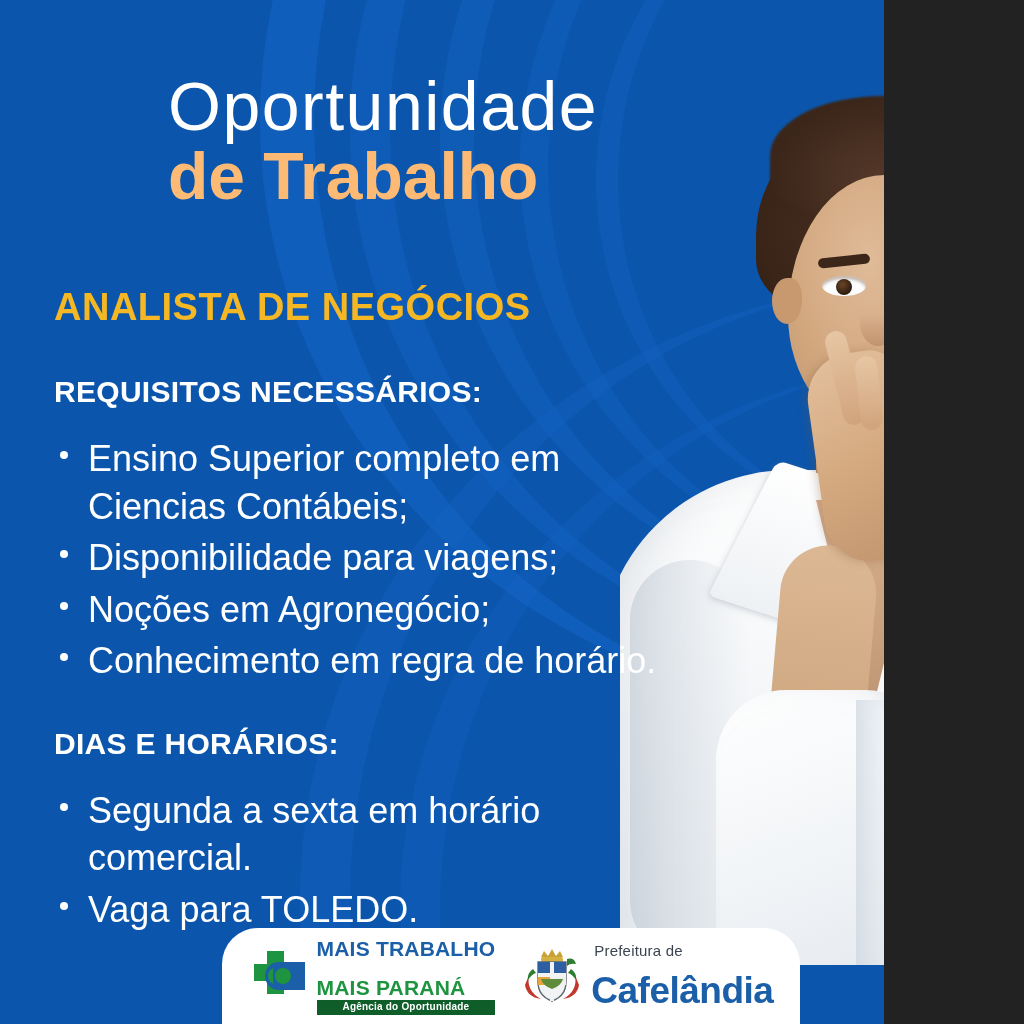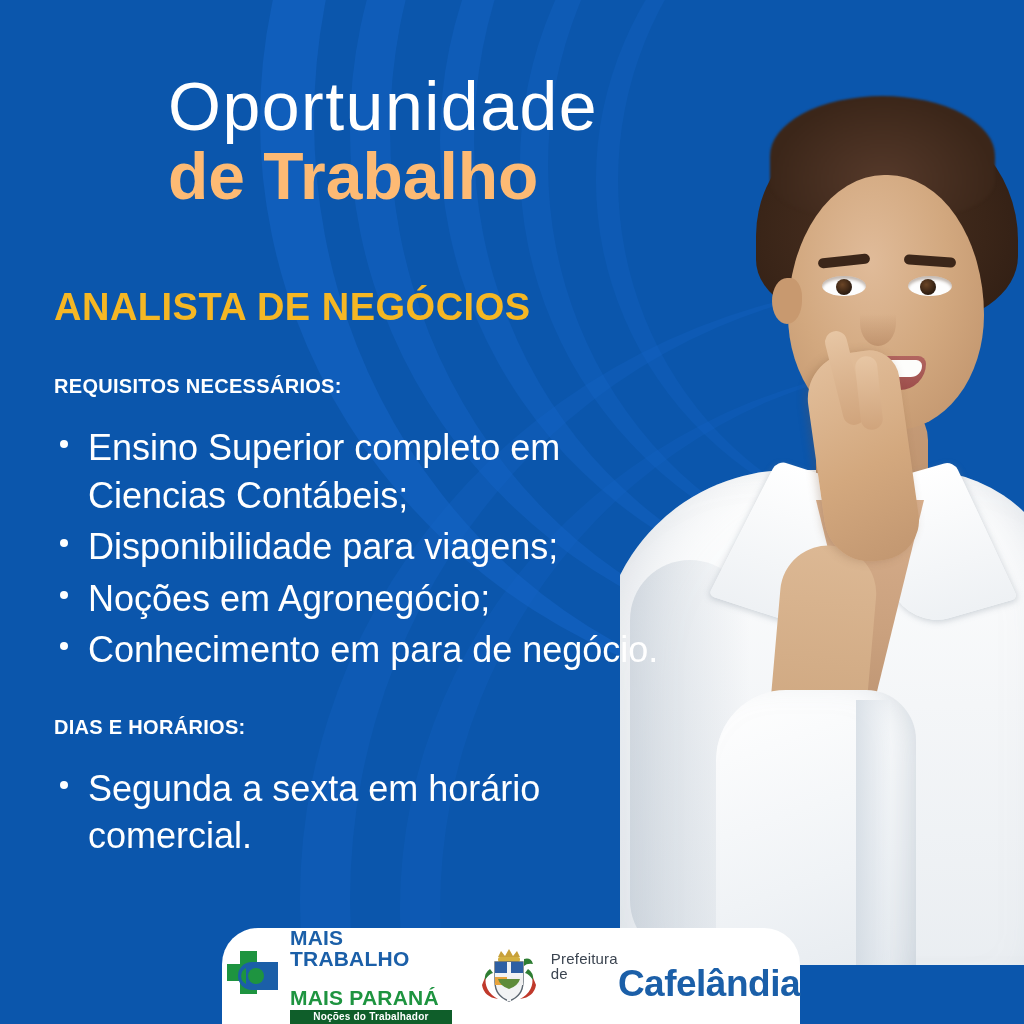--- a/index.html
+++ b/index.html
@@ -9,7 +9,7 @@
   }
   #poster {
     position: relative;
-    width: 1024px;
+    width: 884px;
     height: 1024px;
     overflow: hidden;
     background: #0B56AC;

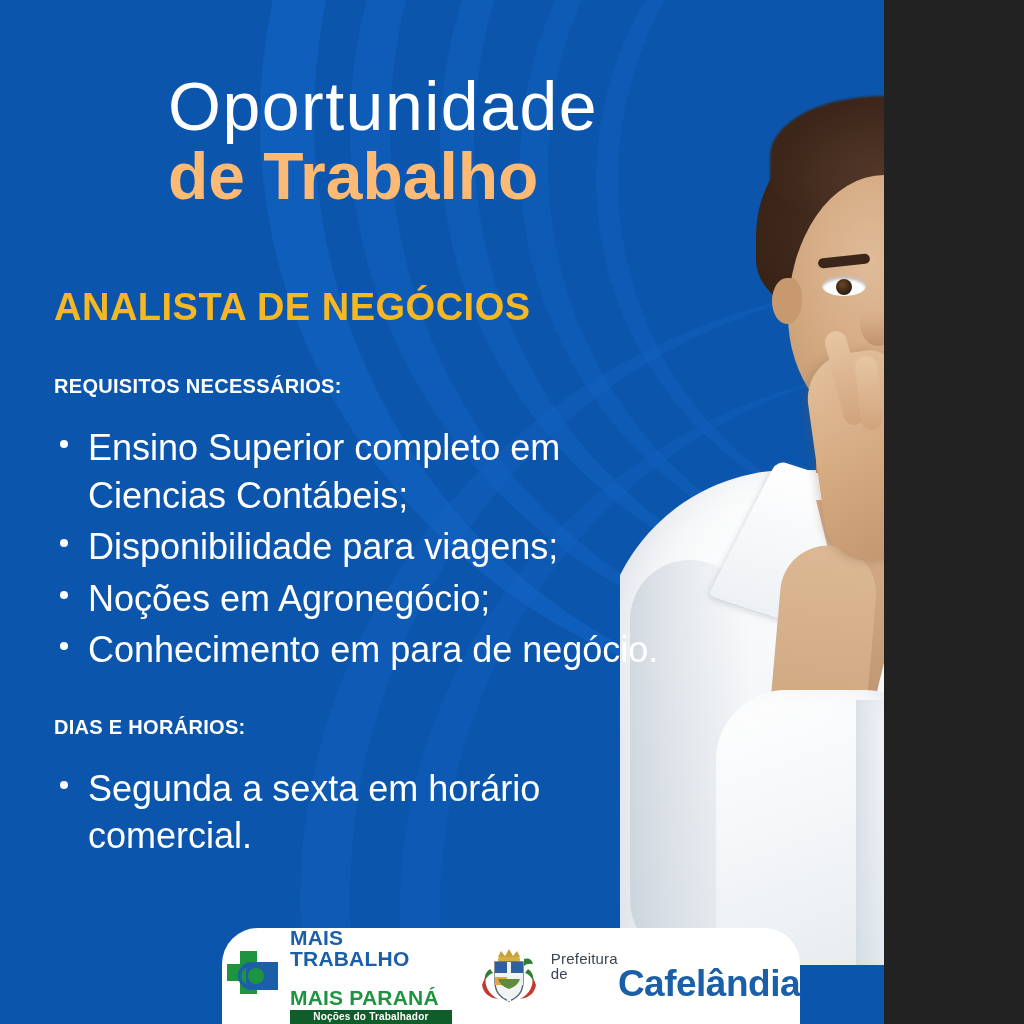--- a/index.html
+++ b/index.html
@@ -274,7 +274,7 @@
     margin: 14px 0 46px 0;
   }
   .section-head {
-    font-size: 20px;
+    font-size: 30px;
     font-weight: 700;
     color: #ffffff;
     letter-spacing: 0.3px;

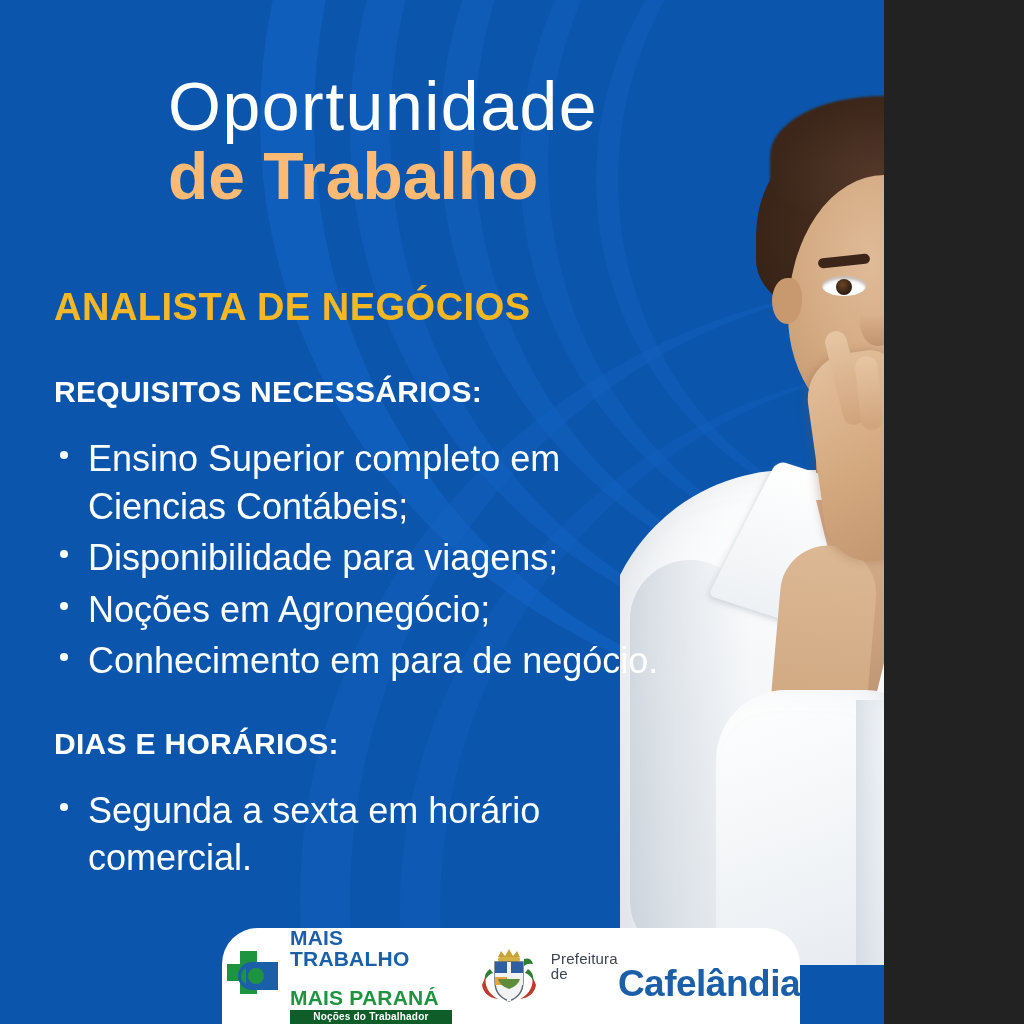--- a/index.html
+++ b/index.html
@@ -403,7 +403,7 @@
       <li>Ensino Superior completo em Ciencias Contábeis;</li>
       <li>Disponibilidade para viagens;</li>
       <li>Noções em Agronegócio;</li>
-      <li>Conhecimento em para de negócio.</li>
+      <li>Conhecimento em regra de horário.</li>
     </ul>
 
     <div class="section-head">DIAS E HORÁRIOS:</div>

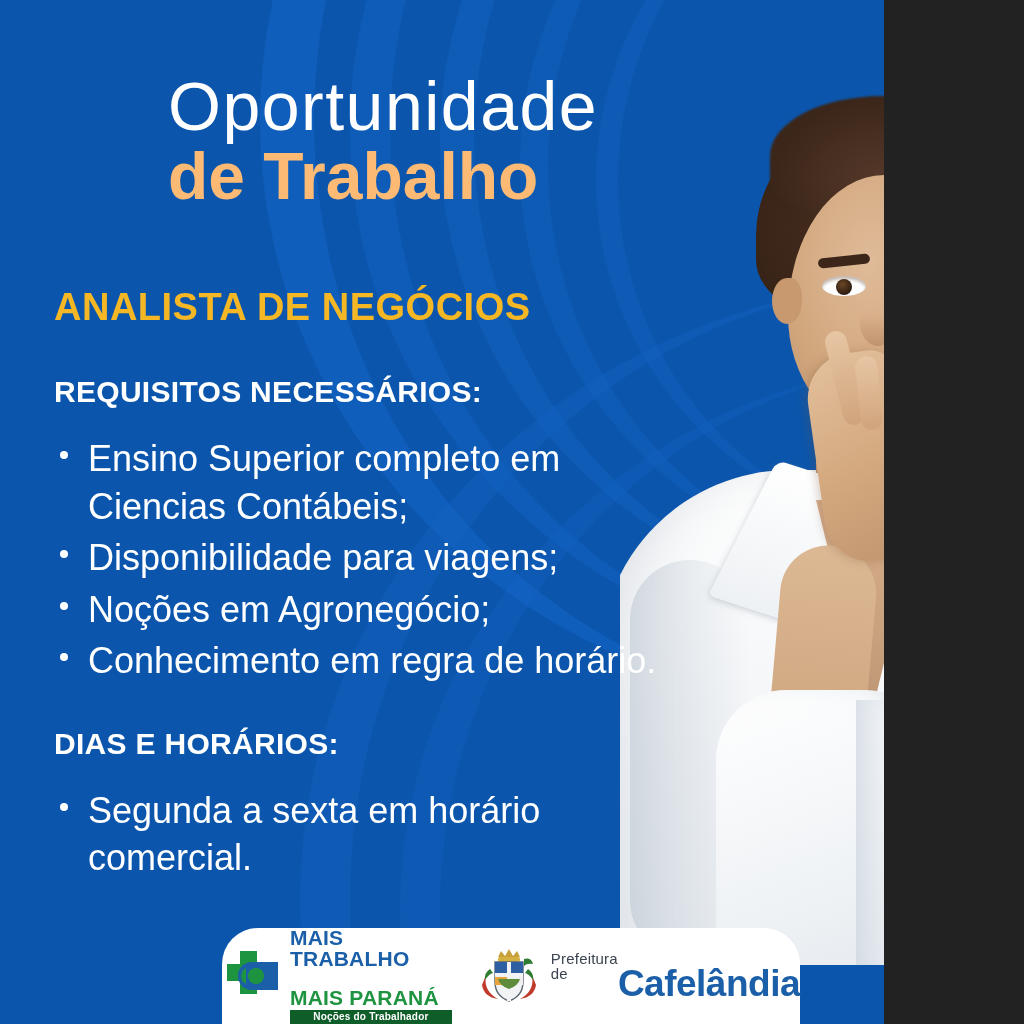--- a/index.html
+++ b/index.html
@@ -409,6 +409,7 @@
     <div class="section-head">DIAS E HORÁRIOS:</div>
     <ul class="bullets">
       <li>Segunda a sexta em horário comercial.</li>
+      <li>Vaga para TOLEDO.</li>
     </ul>
 
   </div>

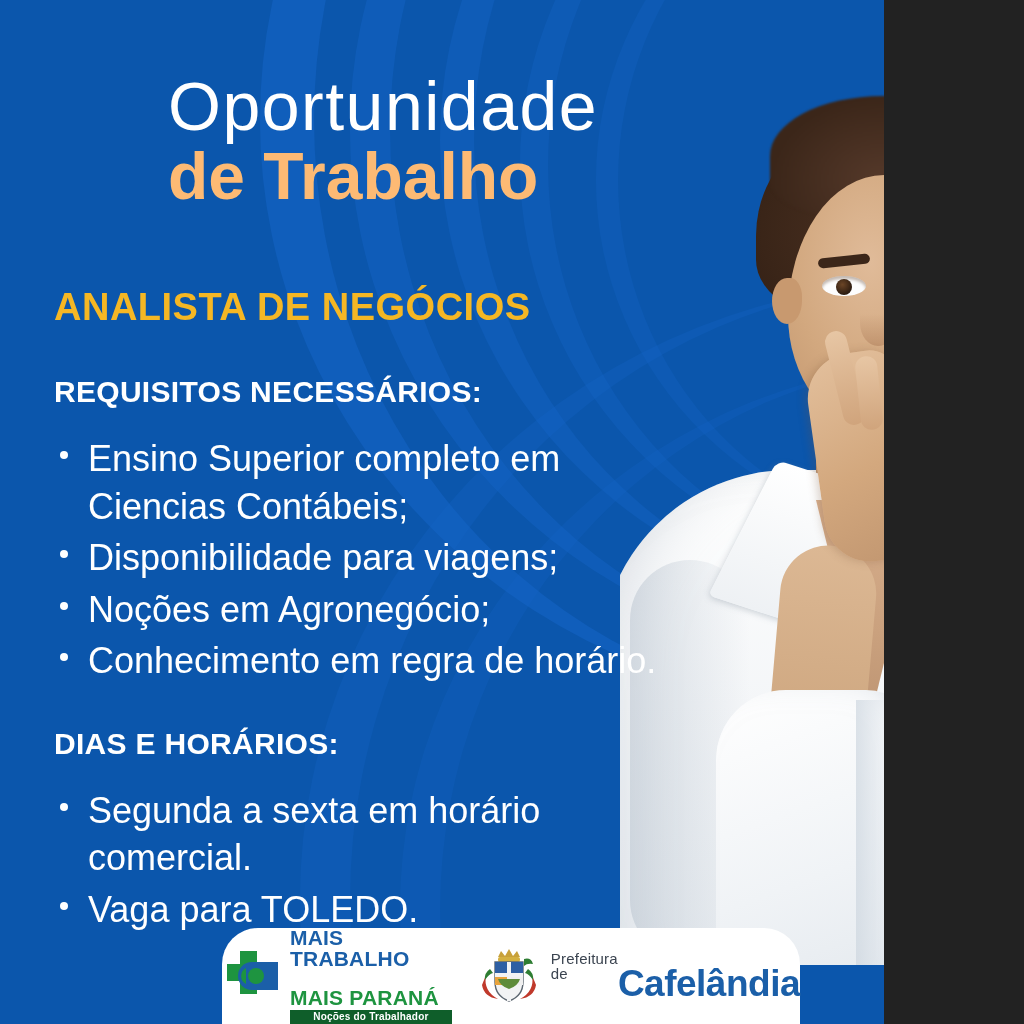--- a/index.html
+++ b/index.html
@@ -341,7 +341,7 @@
   
   .logo-cf { display: flex; align-items: center; gap: 8px; }
   .cf-crest { width: 62px; height: 62px; flex: none; }
-  .cf-words { display: flex; flex-direction: row; line-height: 1; }
+  .cf-words { display: flex; flex-direction: column; line-height: 1; }
   .cf-l1 { font-size: 15px; font-weight: 400; color: #3b4450; letter-spacing: 0.2px; margin-left: 3px; }
   .cf-l2 { font-size: 37px; font-weight: 700; color: #1b5fa8; letter-spacing: -0.5px; margin-top: 14px; }
 </style>

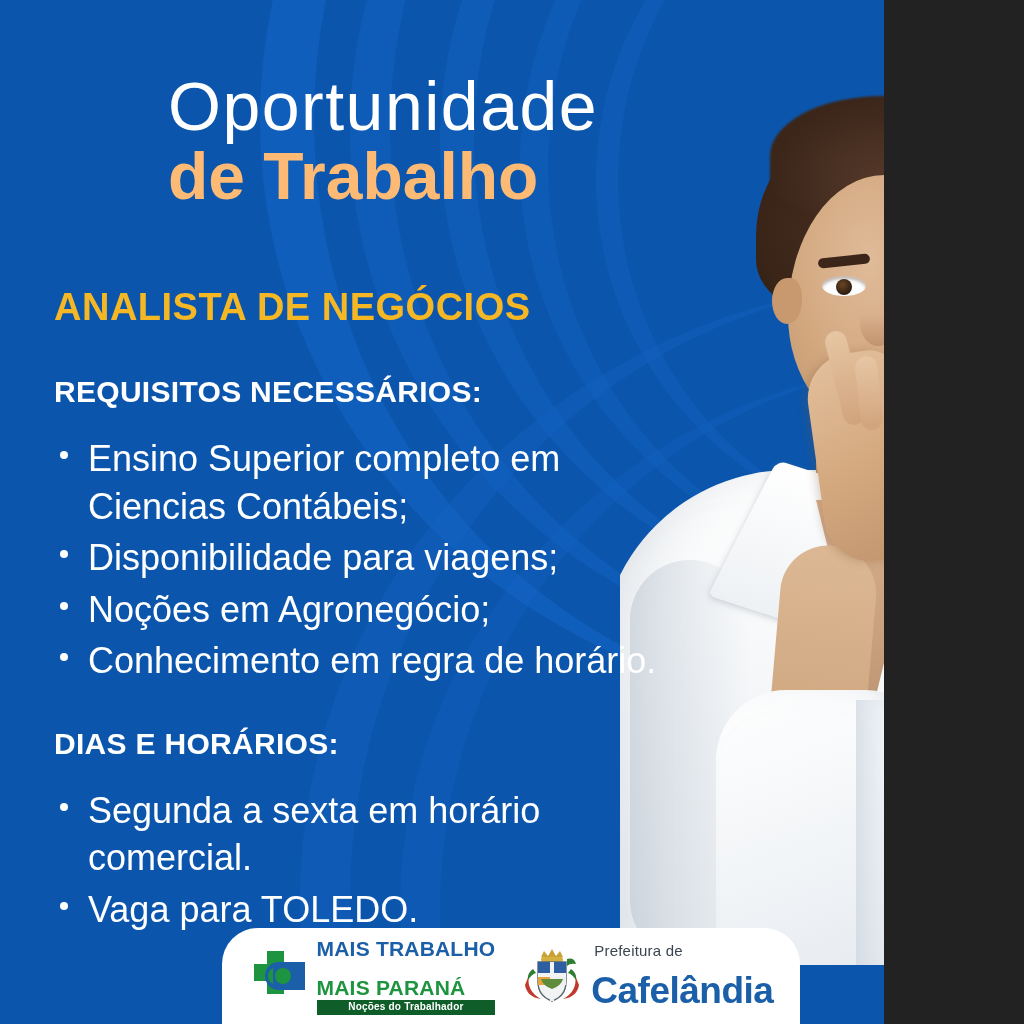--- a/index.html
+++ b/index.html
@@ -428,7 +428,7 @@
       <div class="mt-words">
         <div class="mt-l1">MAIS TRABALHO</div>
         <div class="mt-l2">MAIS PARANÁ</div>
-        <div class="mt-tag">Noções do Trabalhador</div>
+        <div class="mt-tag">Agência do Oportunidade</div>
       </div>
     </div>
 

